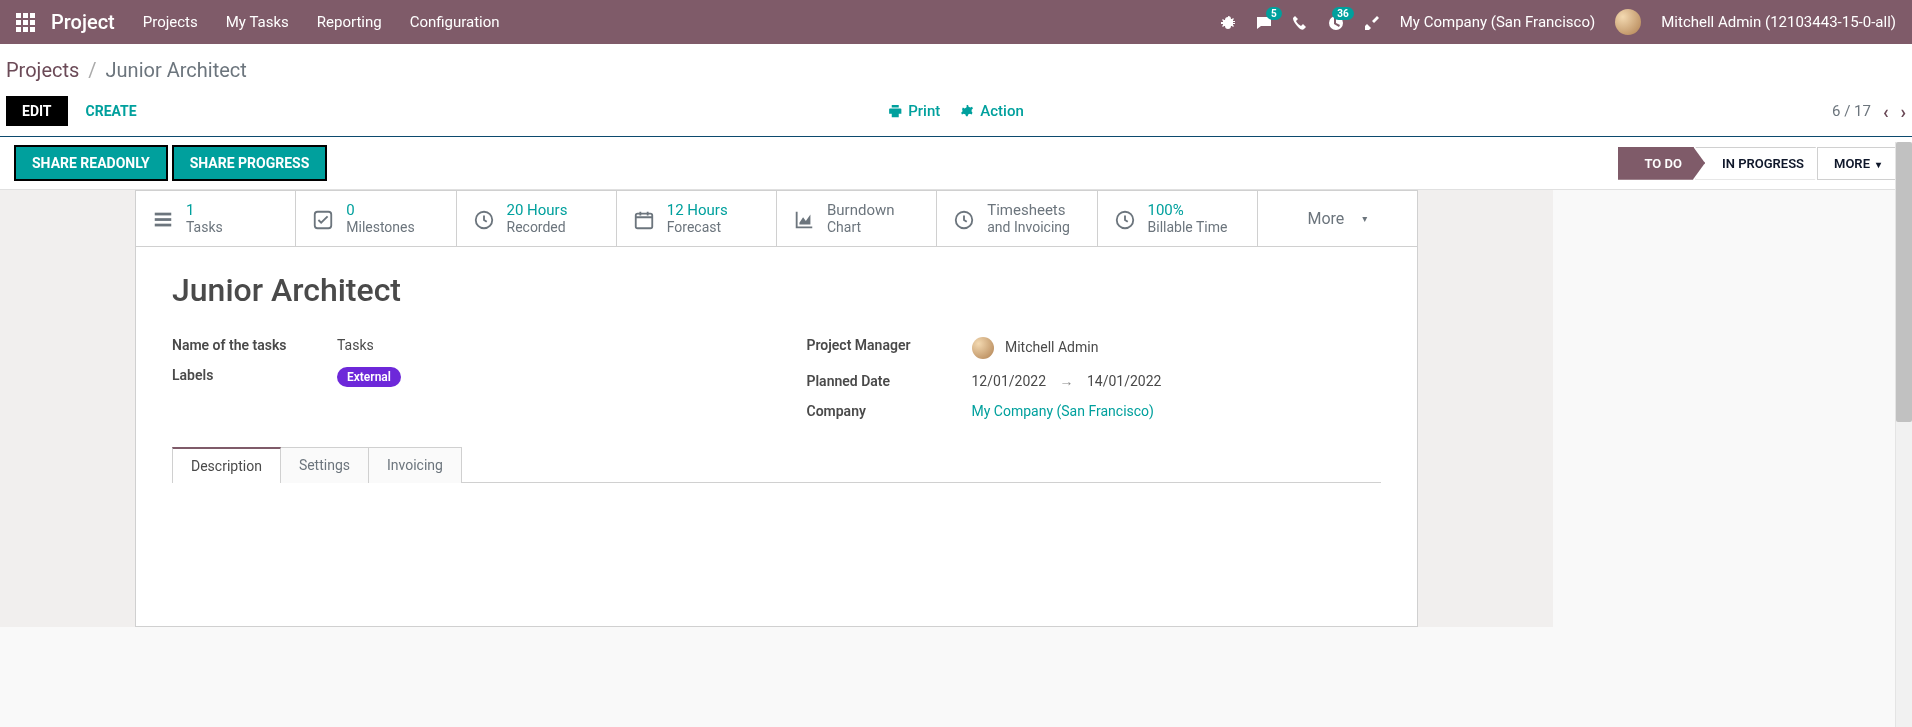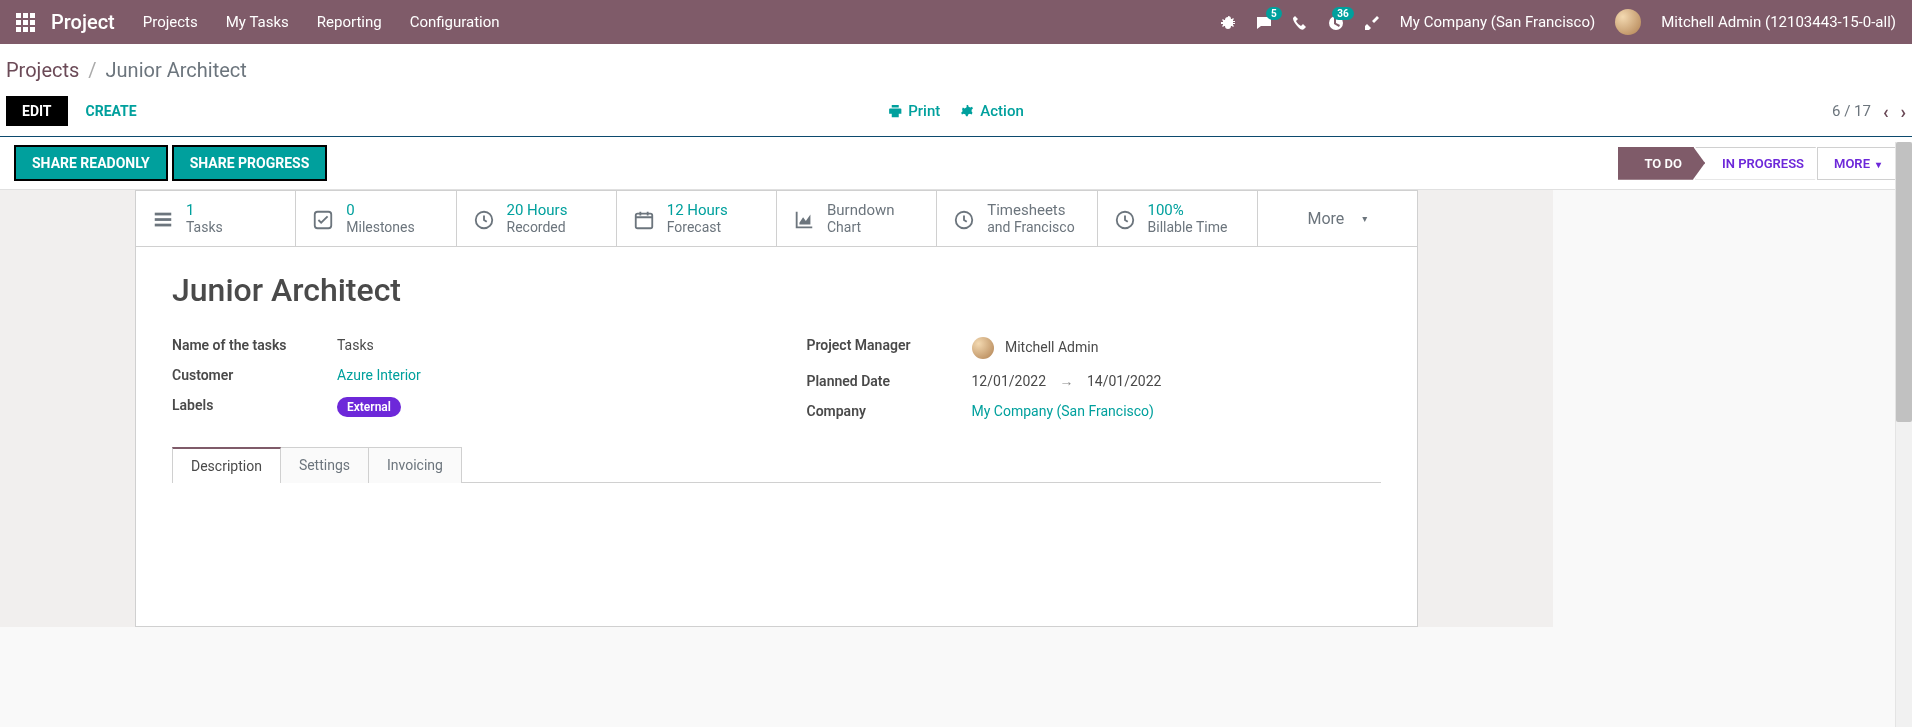--- a/index.html
+++ b/index.html
@@ -39,7 +39,7 @@
 .highlight-box .share-btn { margin-right: 0; }
 .status-bar .spacer { flex: 1; }
 .status-stages { display: flex; align-items: center; }
-.stage { position: relative; padding: 8px 22px 8px 26px; font-size: 13px; font-weight: 600; color: #6d28d9; border: 1px solid #d0d0d0; background: #fff; cursor: pointer; clip-path: polygon(0 0, calc(100% - 12px) 0, 100% 50%, calc(100% - 12px) 100%, 0 100%, 12px 50%); margin-left: -10px; }
+.stage { position: relative; padding: 8px 22px 8px 26px; font-size: 13px; font-weight: 600; color: #0f172a; border: 1px solid #d0d0d0; background: #fff; cursor: pointer; clip-path: polygon(0 0, calc(100% - 12px) 0, 100% 50%, calc(100% - 12px) 100%, 0 100%, 12px 50%); margin-left: -10px; }
 .stage:first-child { clip-path: polygon(0 0, calc(100% - 12px) 0, 100% 50%, calc(100% - 12px) 100%, 0 100%); margin-left: 0; }
 .stage.active { background: #7f5b69; color: #fff; border-color: #7f5b69; }
 .stage.more { clip-path: none; padding: 8px 16px; }

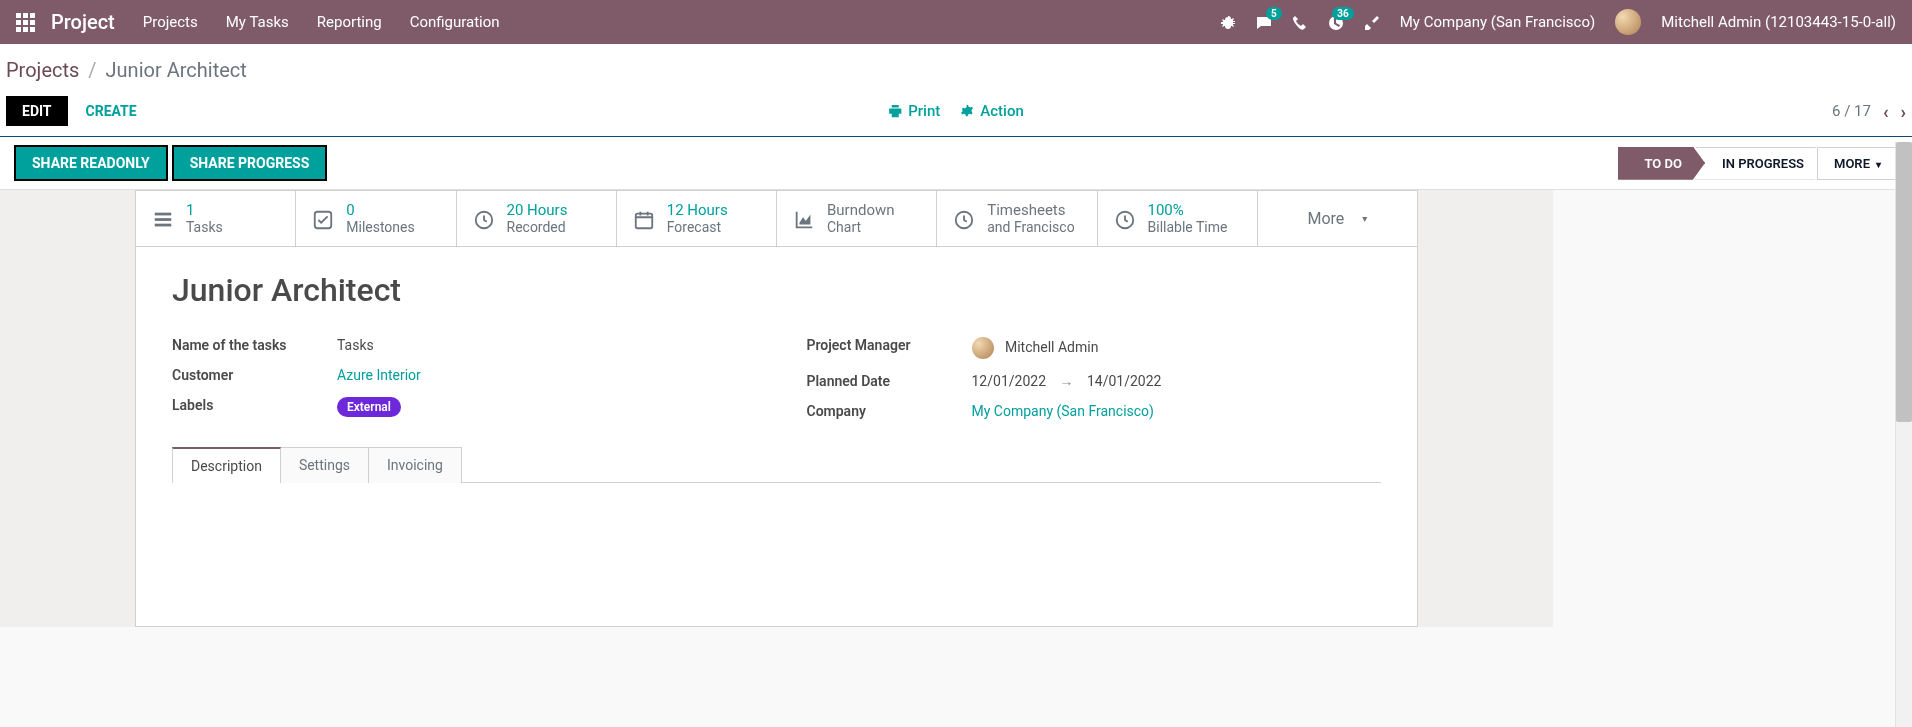--- a/index.html
+++ b/index.html
@@ -242,7 +242,7 @@
             </svg></span>
         <span class="st-text">
             <span class="st-num" style="color:#6c757d">Timesheets</span>
-            <span class="st-label">and Francisco</span>
+            <span class="st-label">and Invoicing</span>
           </span>
       </div>
       <div class="stat-btn">

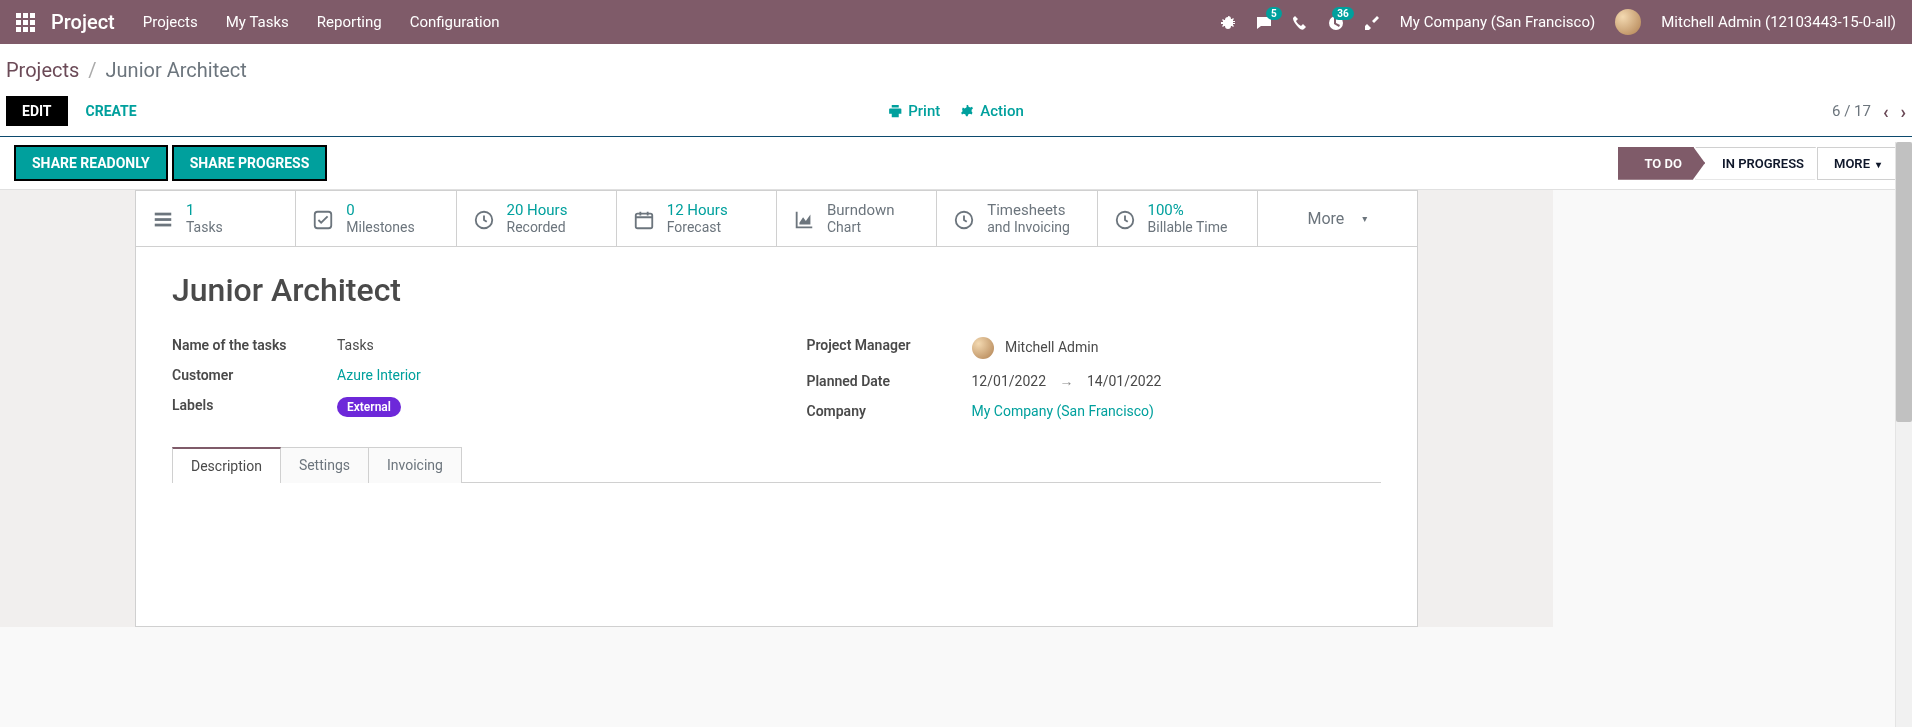--- a/index.html
+++ b/index.html
@@ -269,10 +269,6 @@
             <span class="field-value">Tasks</span>
           </div>
           <div class="field-row">
-            <span class="field-label">Customer</span>
-            <span class="field-value link">Azure Interior</span>
-          </div>
-          <div class="field-row">
             <span class="field-label">Labels</span>
             <span class="tag-pill">External</span>
           </div>

